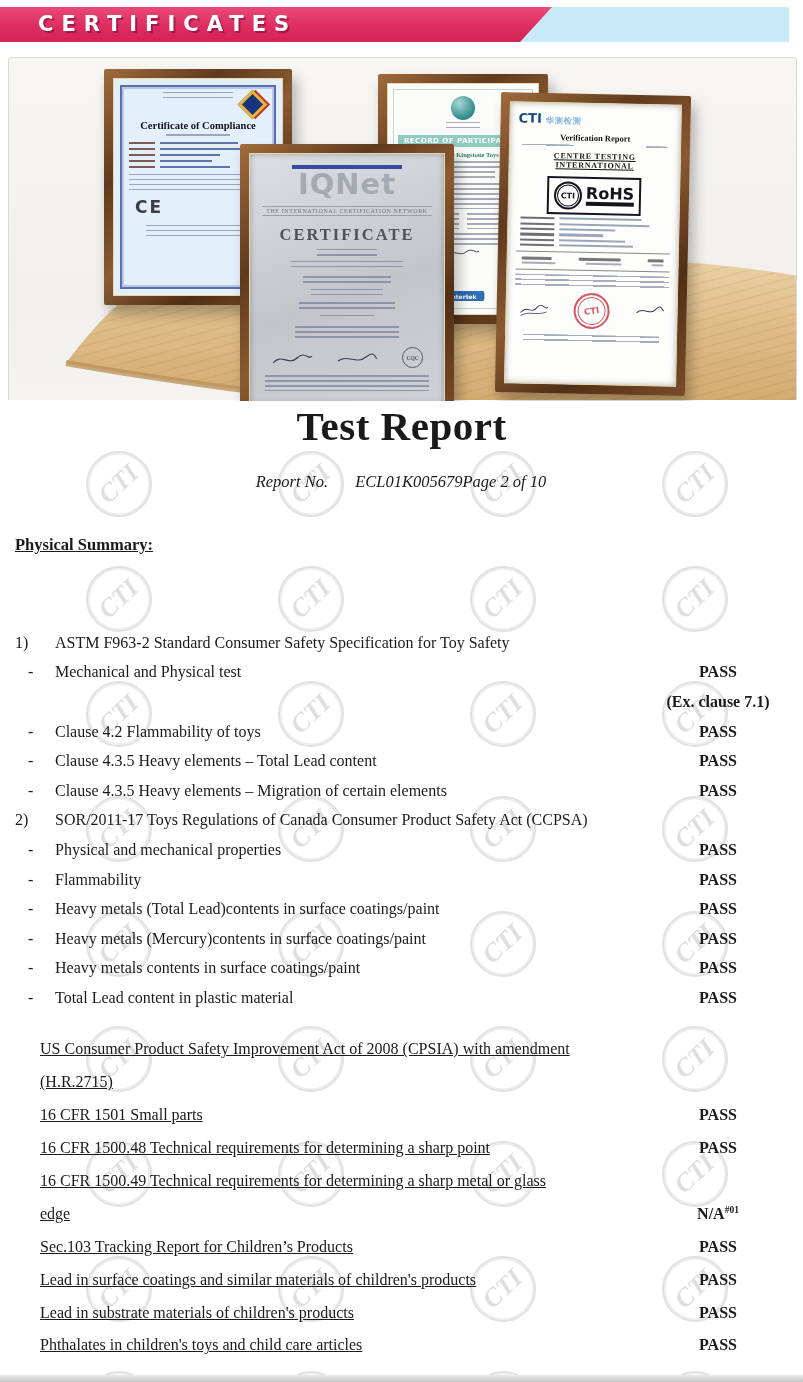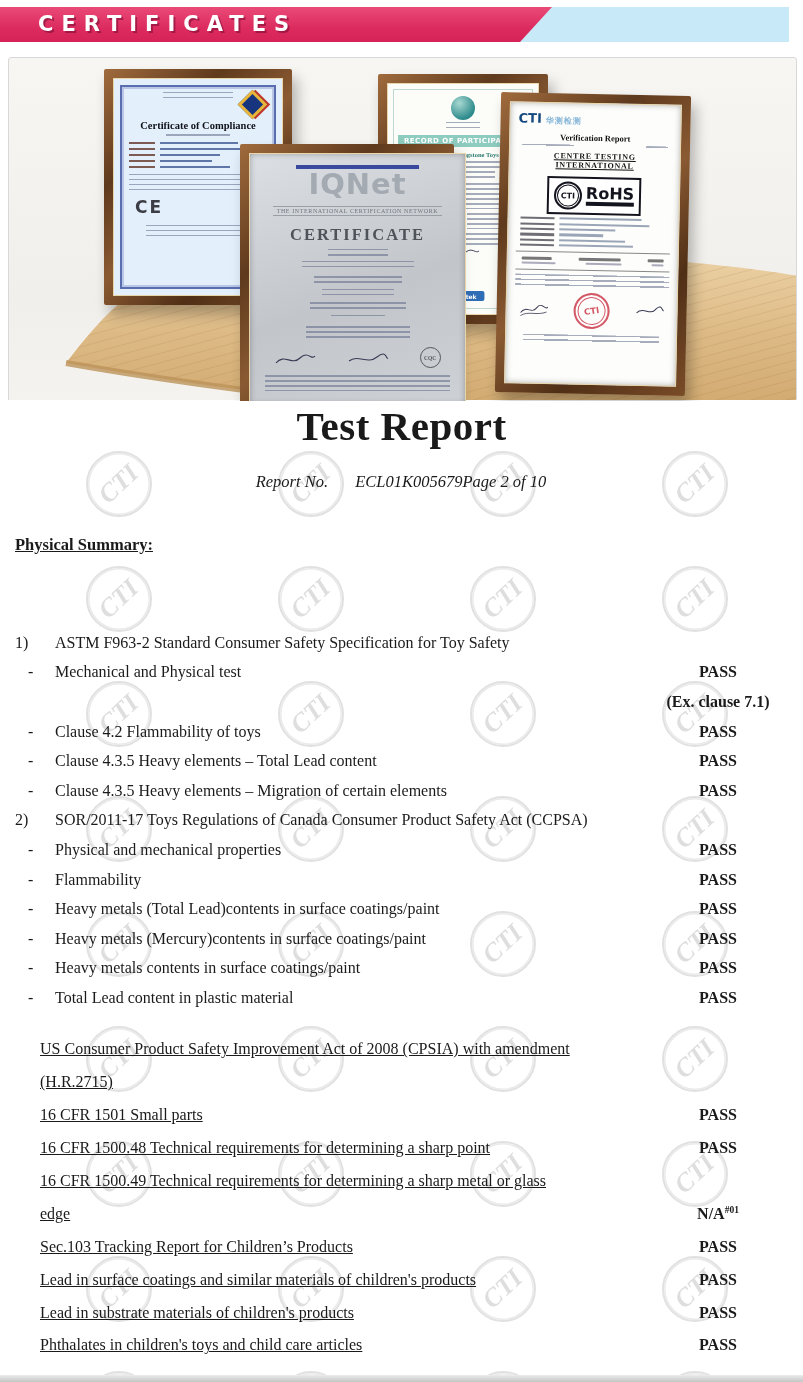--- a/index.html
+++ b/index.html
@@ -45,7 +45,7 @@
 
   
   .c2{left:231px;top:86px;width:196px;height:252px;z-index:4;}
-  .c2 .mat{background:linear-gradient(160deg,#dcdfe3 0%,#c2c6cb 55%,#ced1d5 100%);padding-left:21px;}
+  .c2 .mat{background:linear-gradient(160deg,#dcdfe3 0%,#c2c6cb 55%,#ced1d5 100%);}
   .c2-in{position:absolute;inset:10px;text-align:center;}
   .c2-topbar{width:62%;height:4px;background:#3a4a9f;margin:2px auto 0;}
   .c2-brand{font-family:"DejaVu Sans",sans-serif;font-weight:700;font-size:29px;

